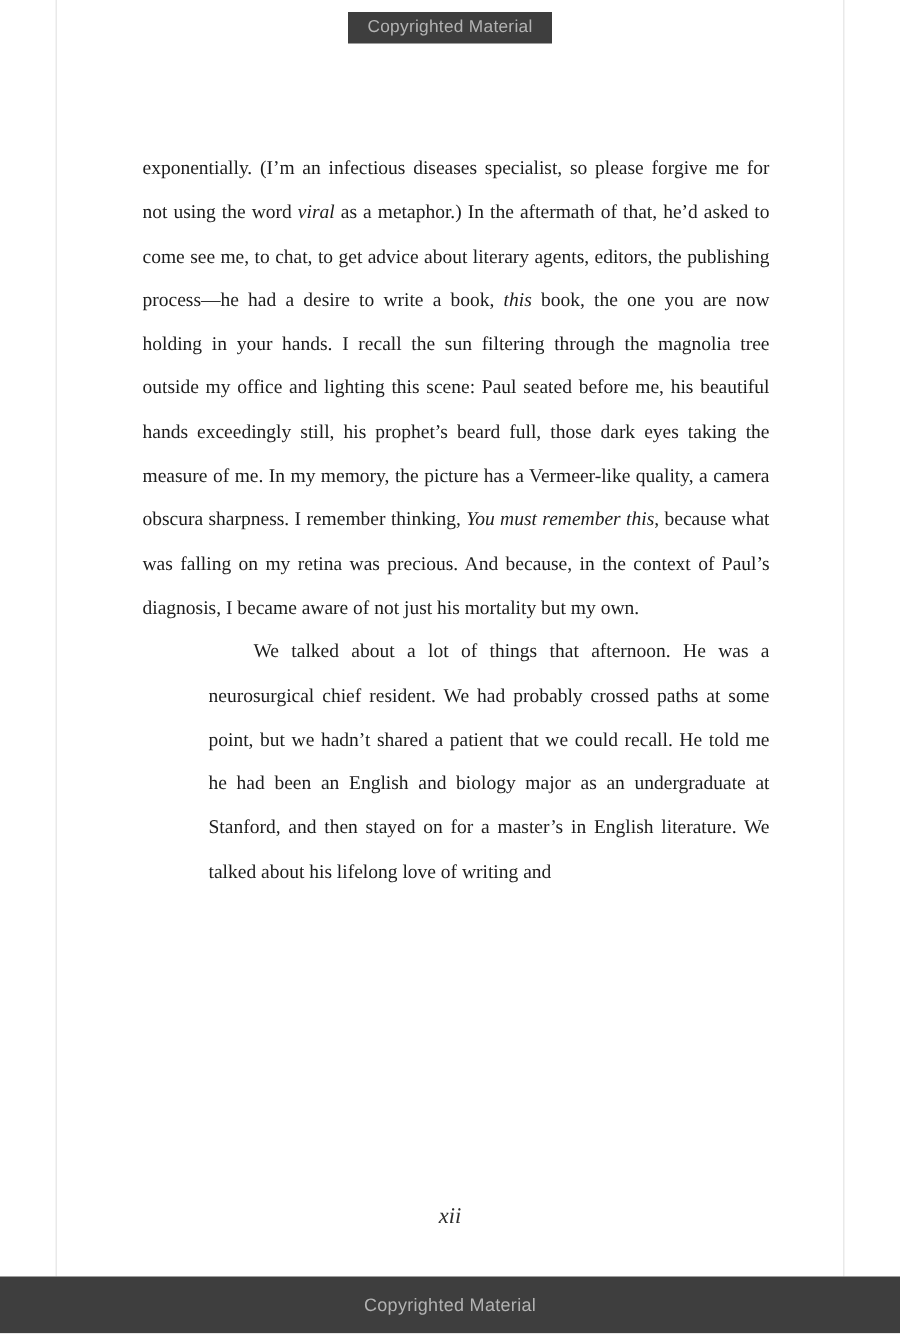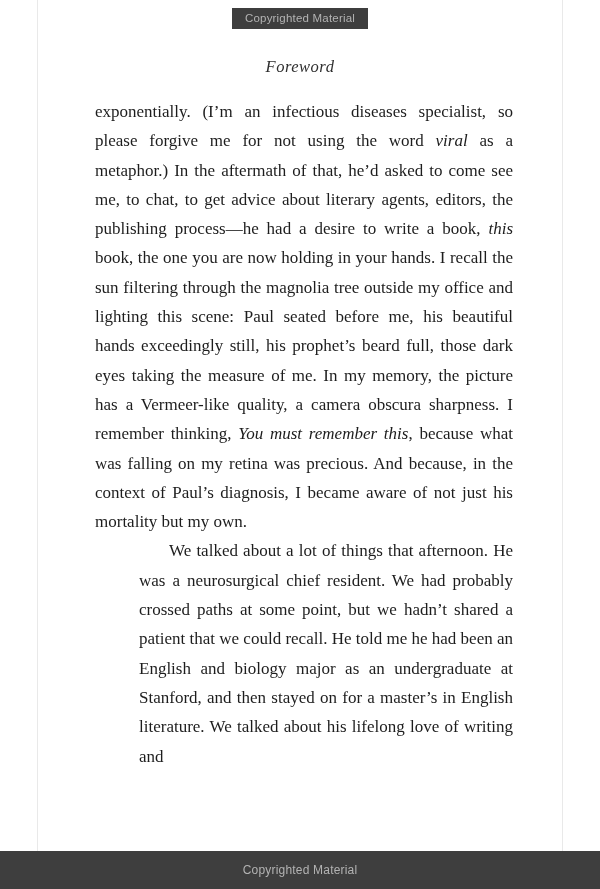--- a/index.html
+++ b/index.html
@@ -110,7 +110,6 @@
     <span class="badge">Copyrighted Material</span>
   </div>
 
-  <div class="chapter-header">Foreword</div>
 
   <div class="body-text">
     <p class="para"><span>exponentially. (I’m an infectious diseases specialist, so please forgive me for not using the word </span><span class="italic">viral</span><span> as a metaphor.) In the aftermath of that, he’d asked to come see me, to chat, to get advice about literary agents, editors, the publishing process—he had a desire to write a book, </span><span class="italic">this</span><span> book, the one you are now holding in your hands. I recall the sun filtering through the magnolia tree outside my office and lighting this scene: Paul seated before me, his beautiful hands exceedingly still, his prophet’s beard full, those dark eyes taking the measure of me. In my memory, the picture has a Vermeer-like quality, a camera obscura sharpness. I remember thinking, </span><span class="italic">You must remember this</span><span>, because what was falling on my retina was precious. And because, in the context of Paul’s diagnosis, I became aware of not just his mortality but my own.</span></p>

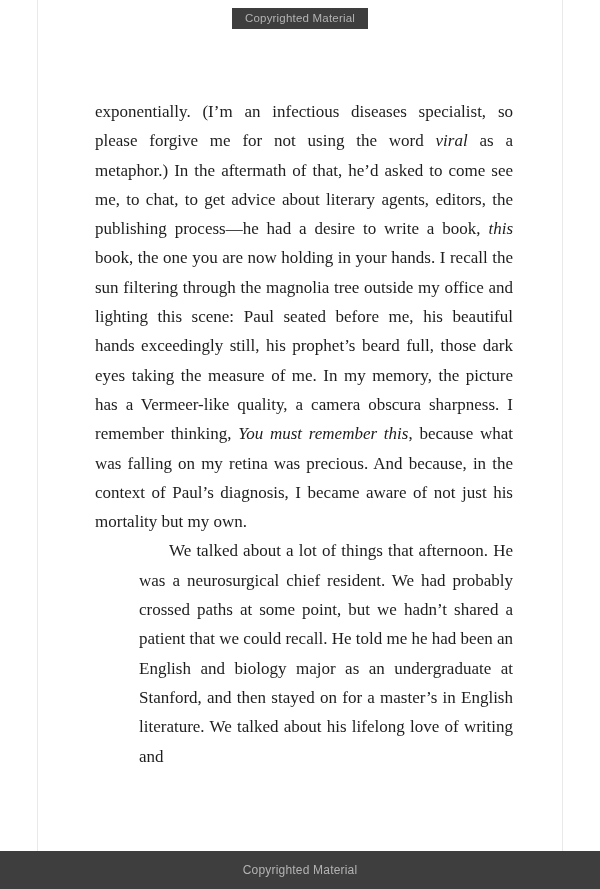--- a/index.html
+++ b/index.html
@@ -60,7 +60,7 @@
     width: 418px;
     height: 684px;
     overflow: hidden;
-    font-size: 17px;
+    font-size: 13px;
     line-height: 29.3px;
     color: #1d1d1d;
     text-align: justify;

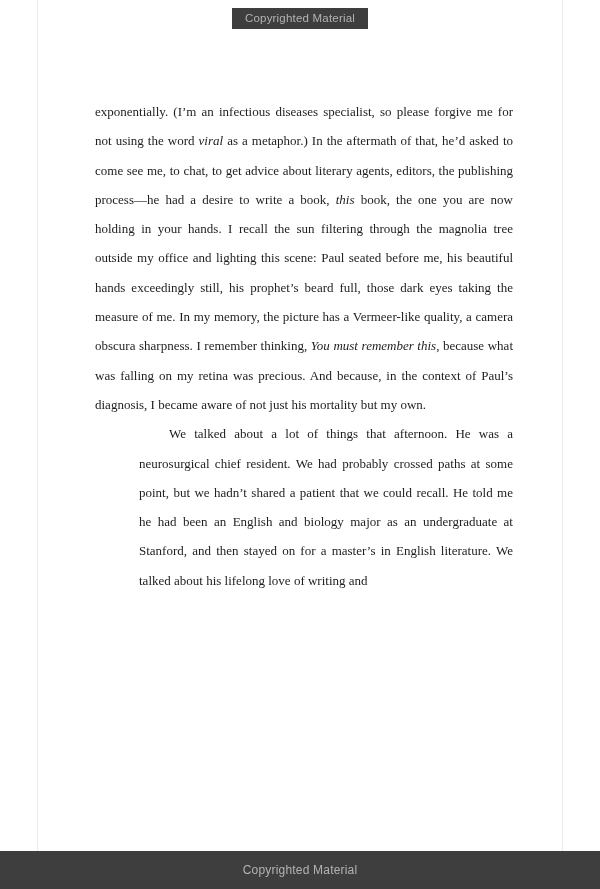--- a/index.html
+++ b/index.html
@@ -116,6 +116,7 @@
     <p class="para indent"><span>We talked about a lot of things that afternoon. He was a neurosurgical chief resident. We had probably crossed paths at some point, but we hadn’t shared a patient that we could recall. He told me he had been an English and biology major as an undergraduate at Stanford, and then stayed on for a master’s in English literature. We talked about his lifelong love of writing and</span></p>
   </div>
 
+  <div class="page-number">xii</div>
 
   <div class="banner-bottom">
     <span>Copyrighted Material</span>

